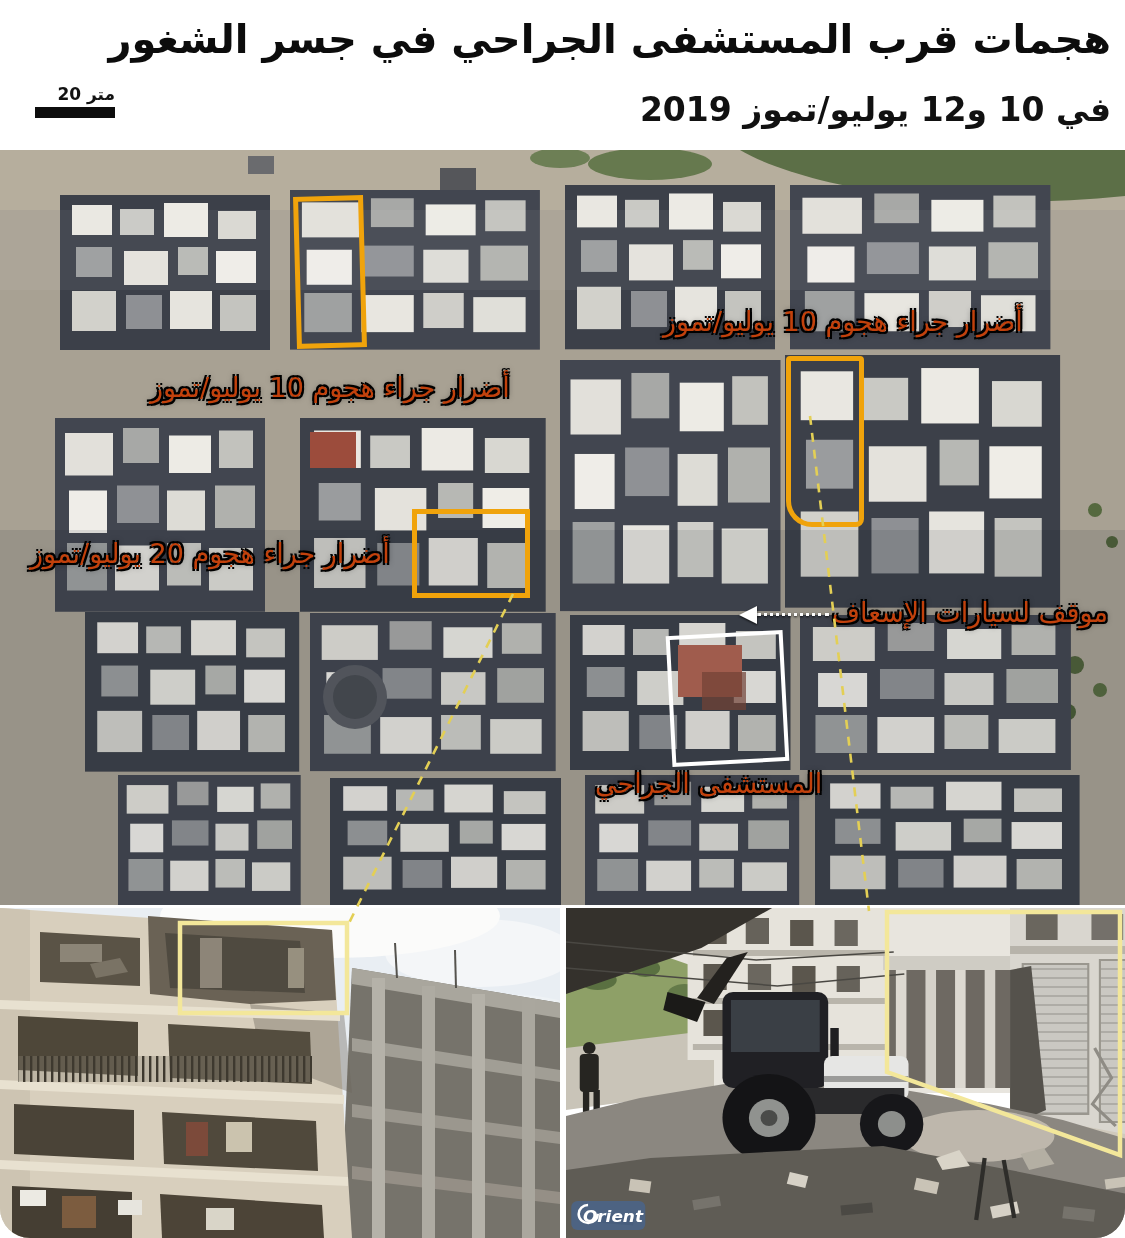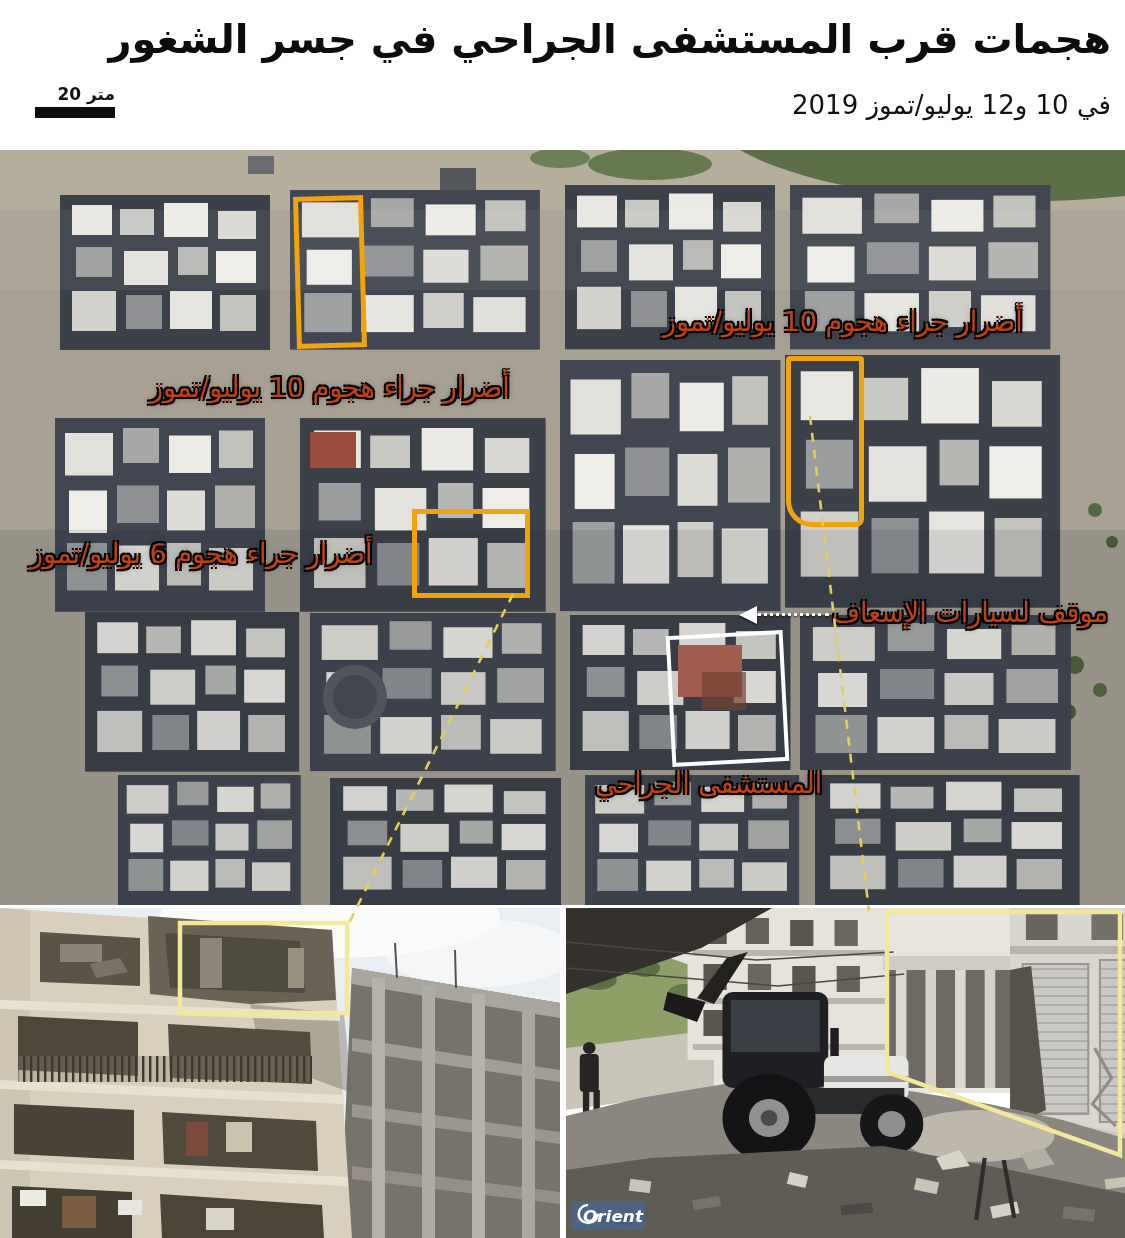--- a/index.html
+++ b/index.html
@@ -4,7 +4,7 @@
 <style>
   html,body{margin:0;padding:0;background:#ffffff;}
   .page{position:relative;width:1125px;height:1238px;background:#ffffff;overflow:hidden;
-        font-family:"DejaVu Sans",sans-serif;}
+        font-family:"DejaVu Sans",sans-serif;border-radius:30px;}
   
   .title1{position:absolute;top:16px;right:14px;font-size:40px;font-weight:bold;color:#0c0c0c;
           white-space:nowrap;letter-spacing:-0.5px;}

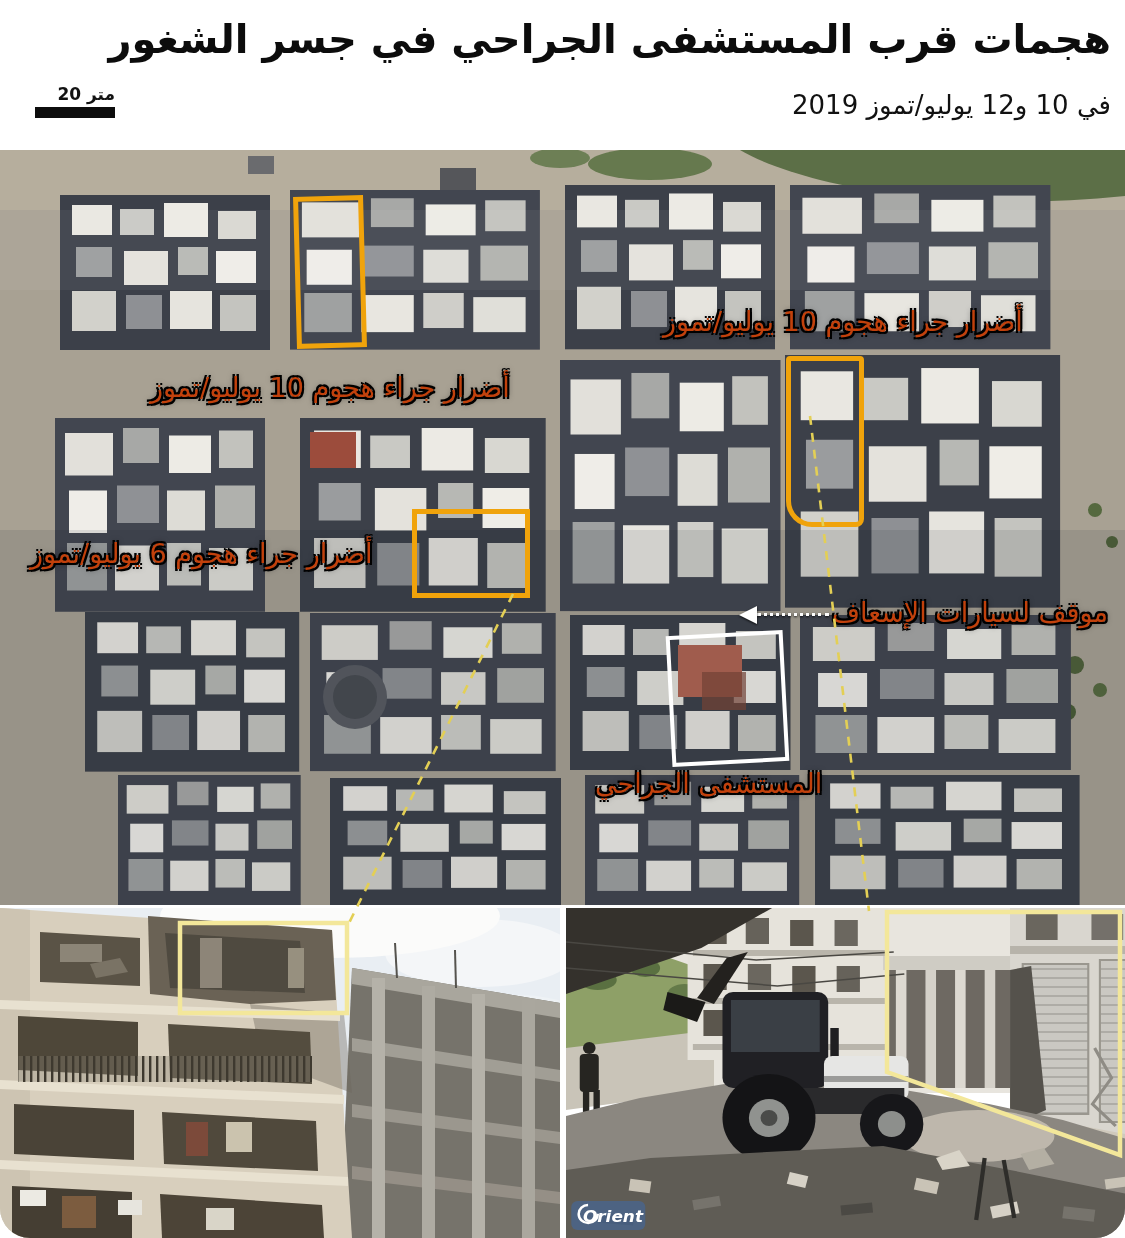--- a/index.html
+++ b/index.html
@@ -8,7 +8,7 @@
   
   .title1{position:absolute;top:16px;right:14px;font-size:40px;font-weight:bold;color:#0c0c0c;
           white-space:nowrap;letter-spacing:-0.5px;}
-  .title2{position:absolute;top:90px;right:14px;font-size:26px;font-weight:normal;color:#111;
+  .title2{position:absolute;top:90px;right:14px;font-size:33px;font-weight:bold;color:#111;
           white-space:nowrap;}
   .scale{position:absolute;left:35px;top:84px;width:80px;text-align:right;font-weight:bold;}
   .scale .lbl{display:block;direction:ltr;font-size:17px;color:#131313;line-height:1.2;}

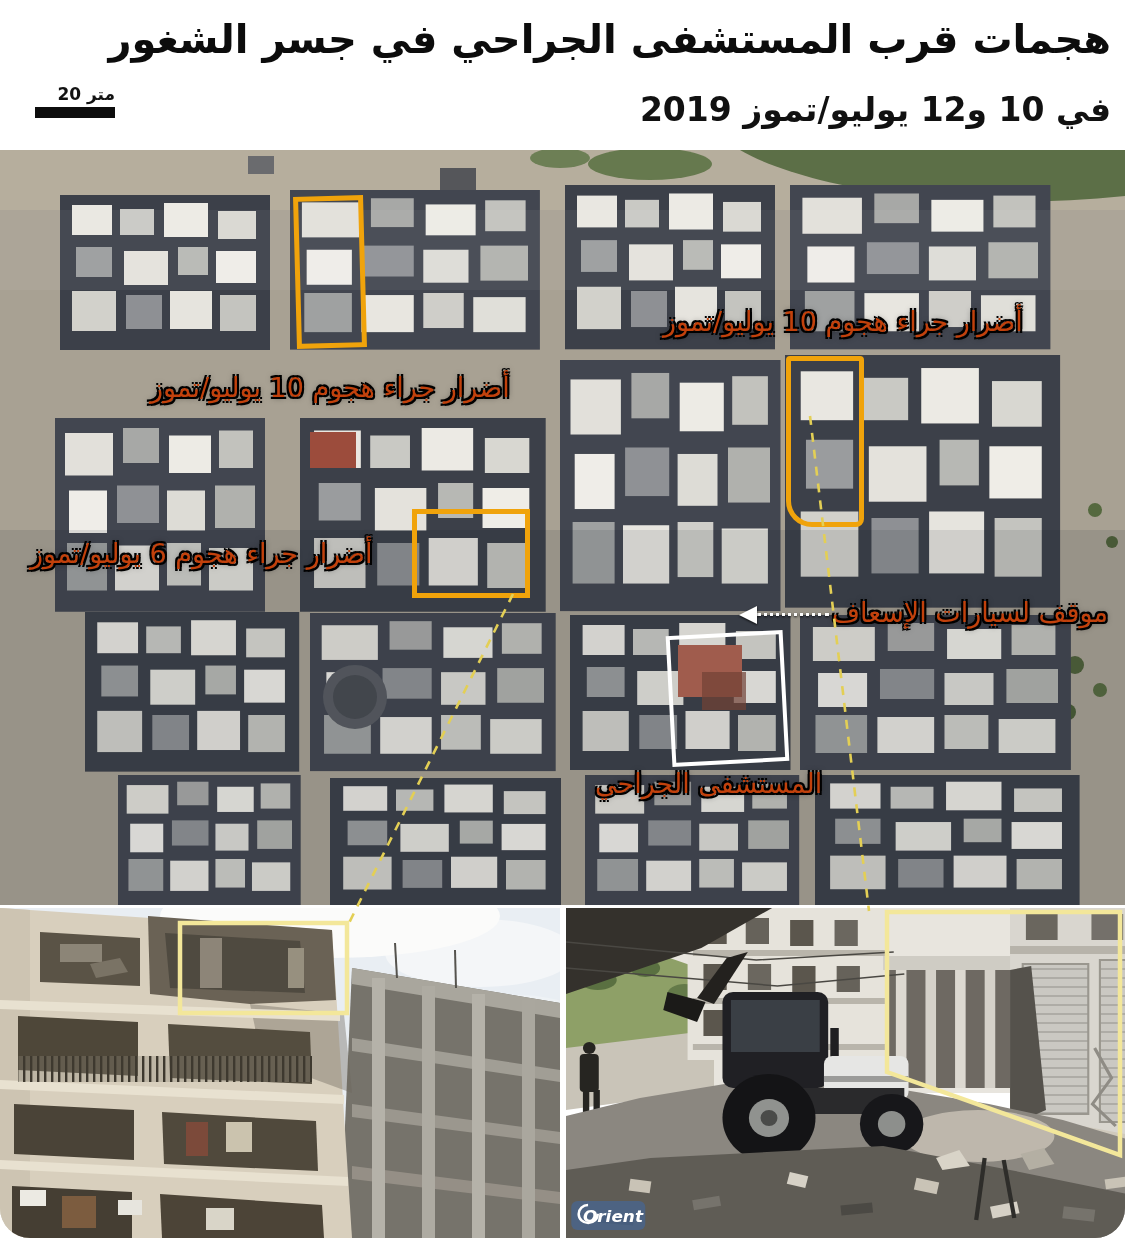--- a/index.html
+++ b/index.html
@@ -146,7 +146,7 @@
 
   <div class="maplab lab-jul10-right">أضرار جراء هجوم 10 يوليو/تموز</div>
   <div class="maplab lab-jul10-left">أضرار جراء هجوم 10 يوليو/تموز</div>
-  <div class="maplab lab-jul12">أضرار جراء هجوم 6 يوليو/تموز</div>
+  <div class="maplab lab-jul12">أضرار جراء هجوم 20 يوليو/تموز</div>
   <div class="maplab lab-hosp">المستشفى الجراحي</div>
   <div class="maplab lab-amb">موقف لسيارات الإسعاف</div>
 

